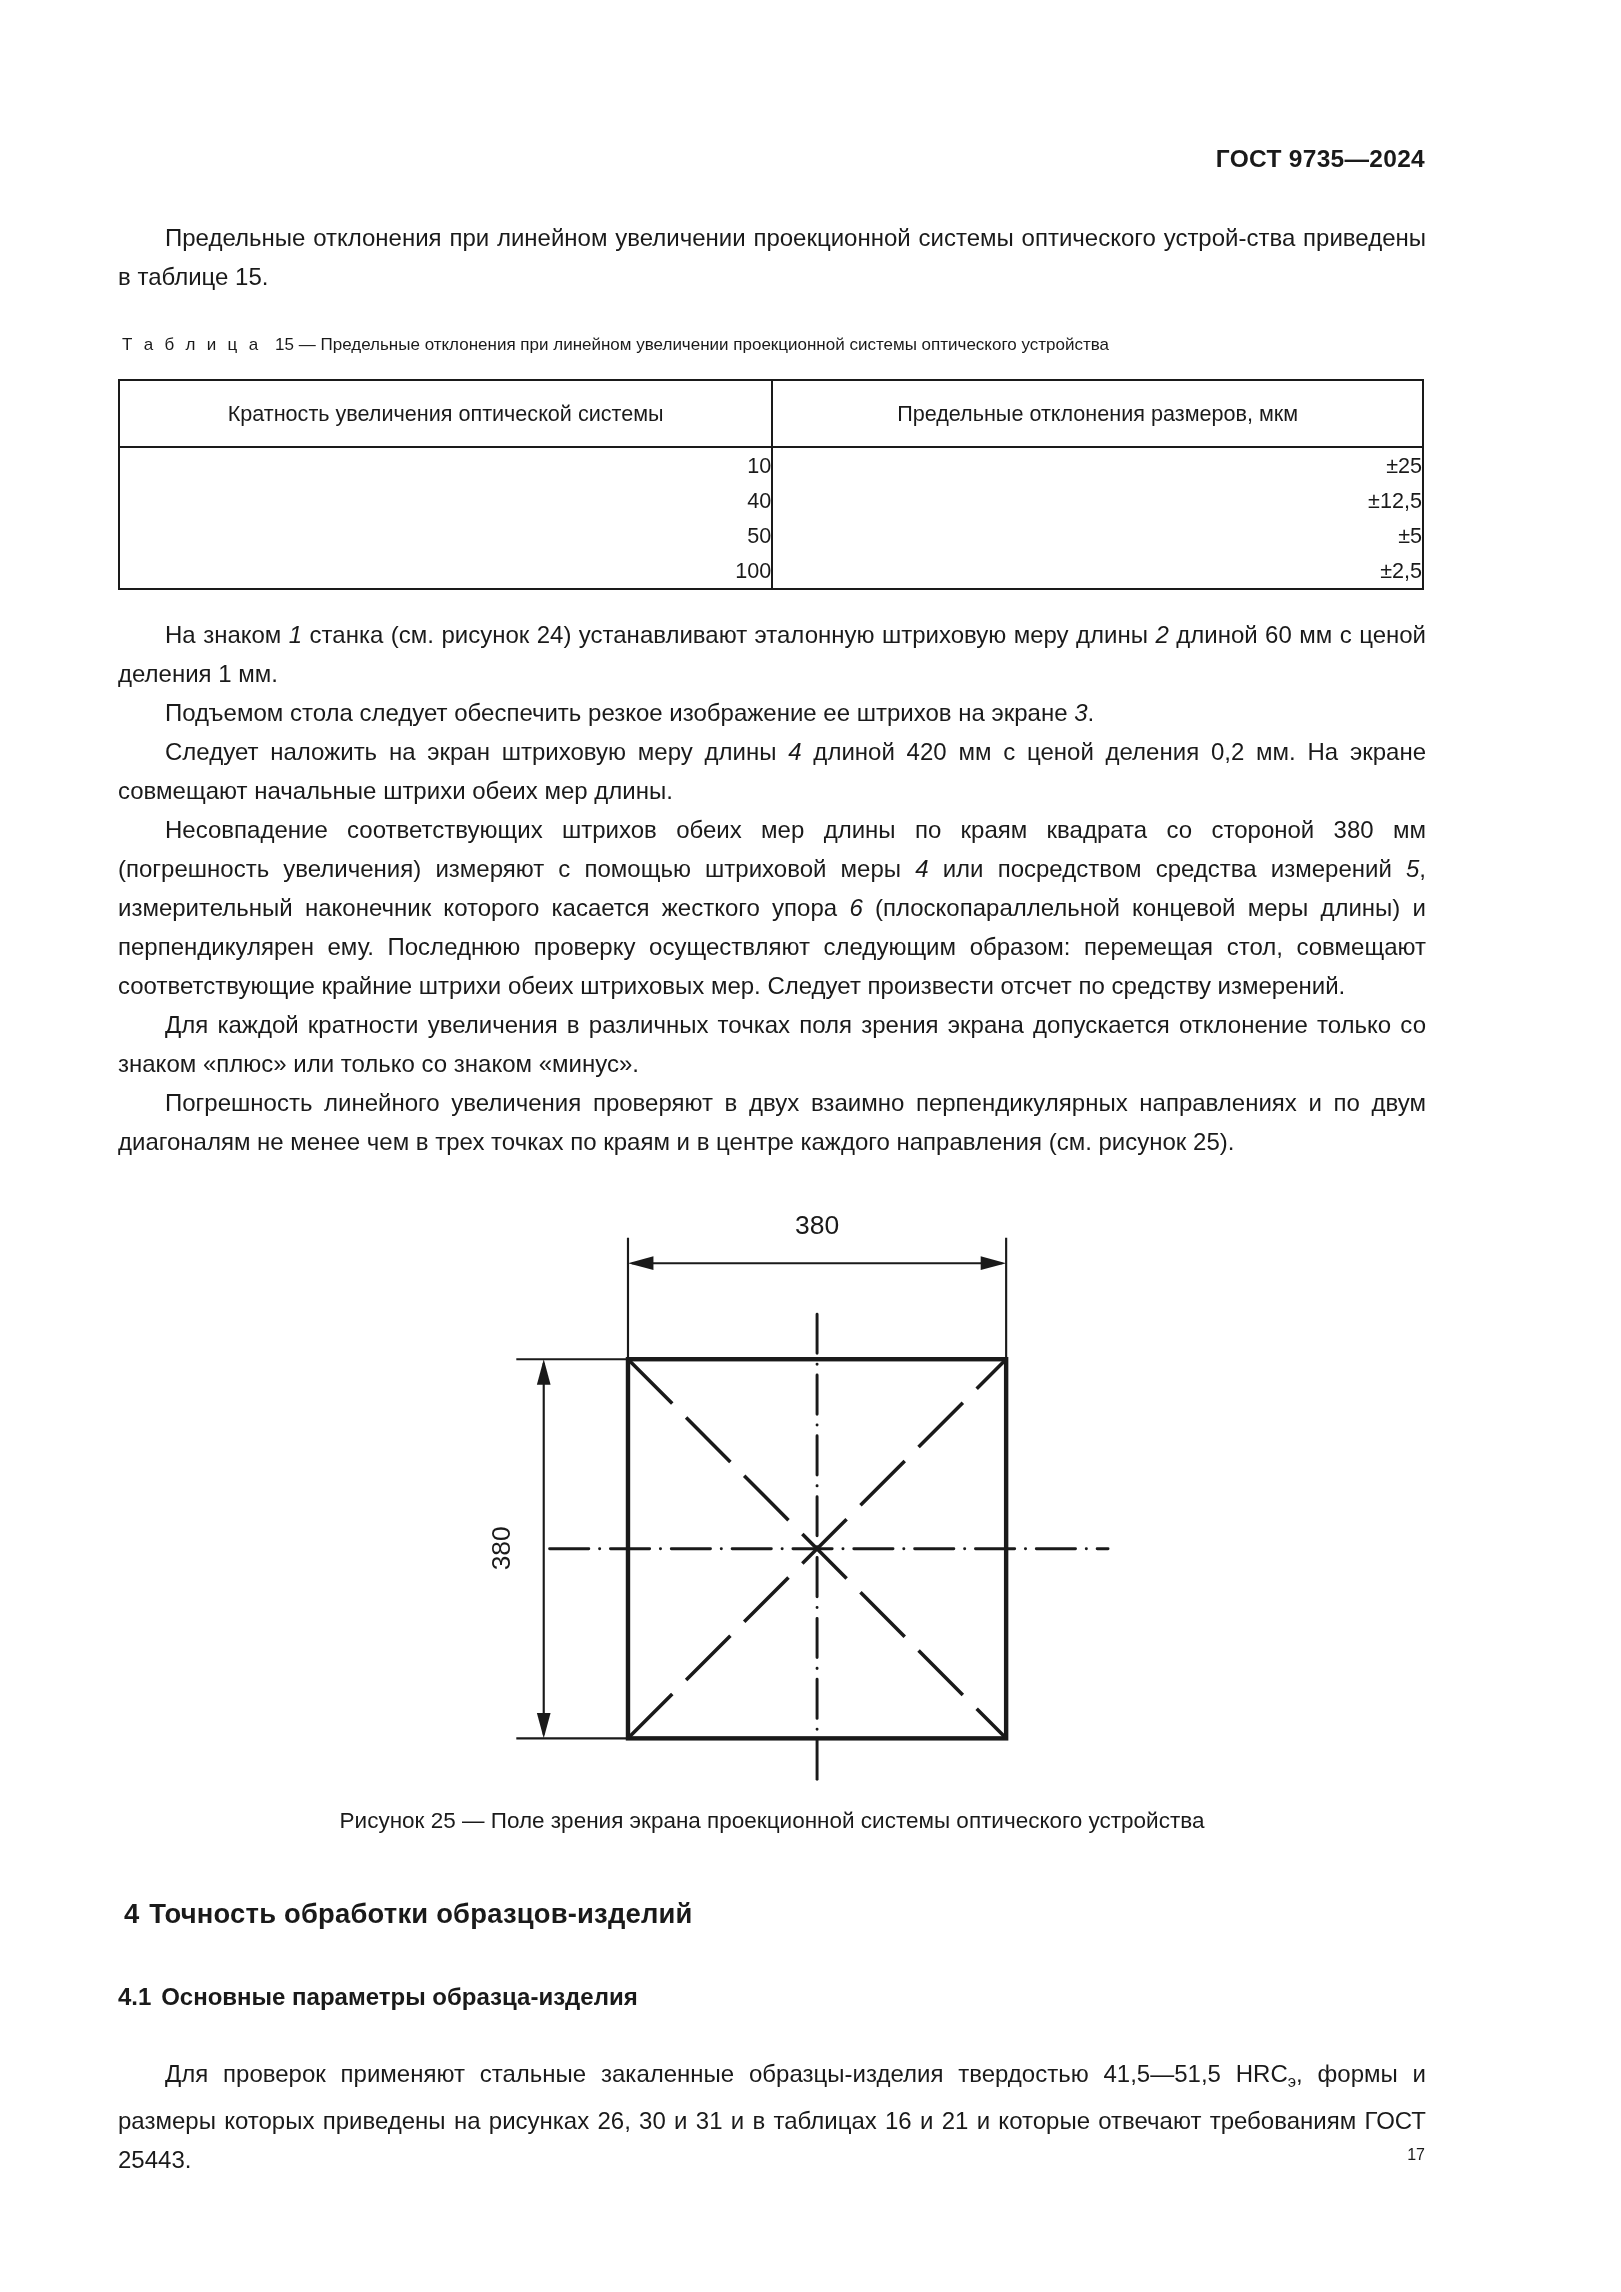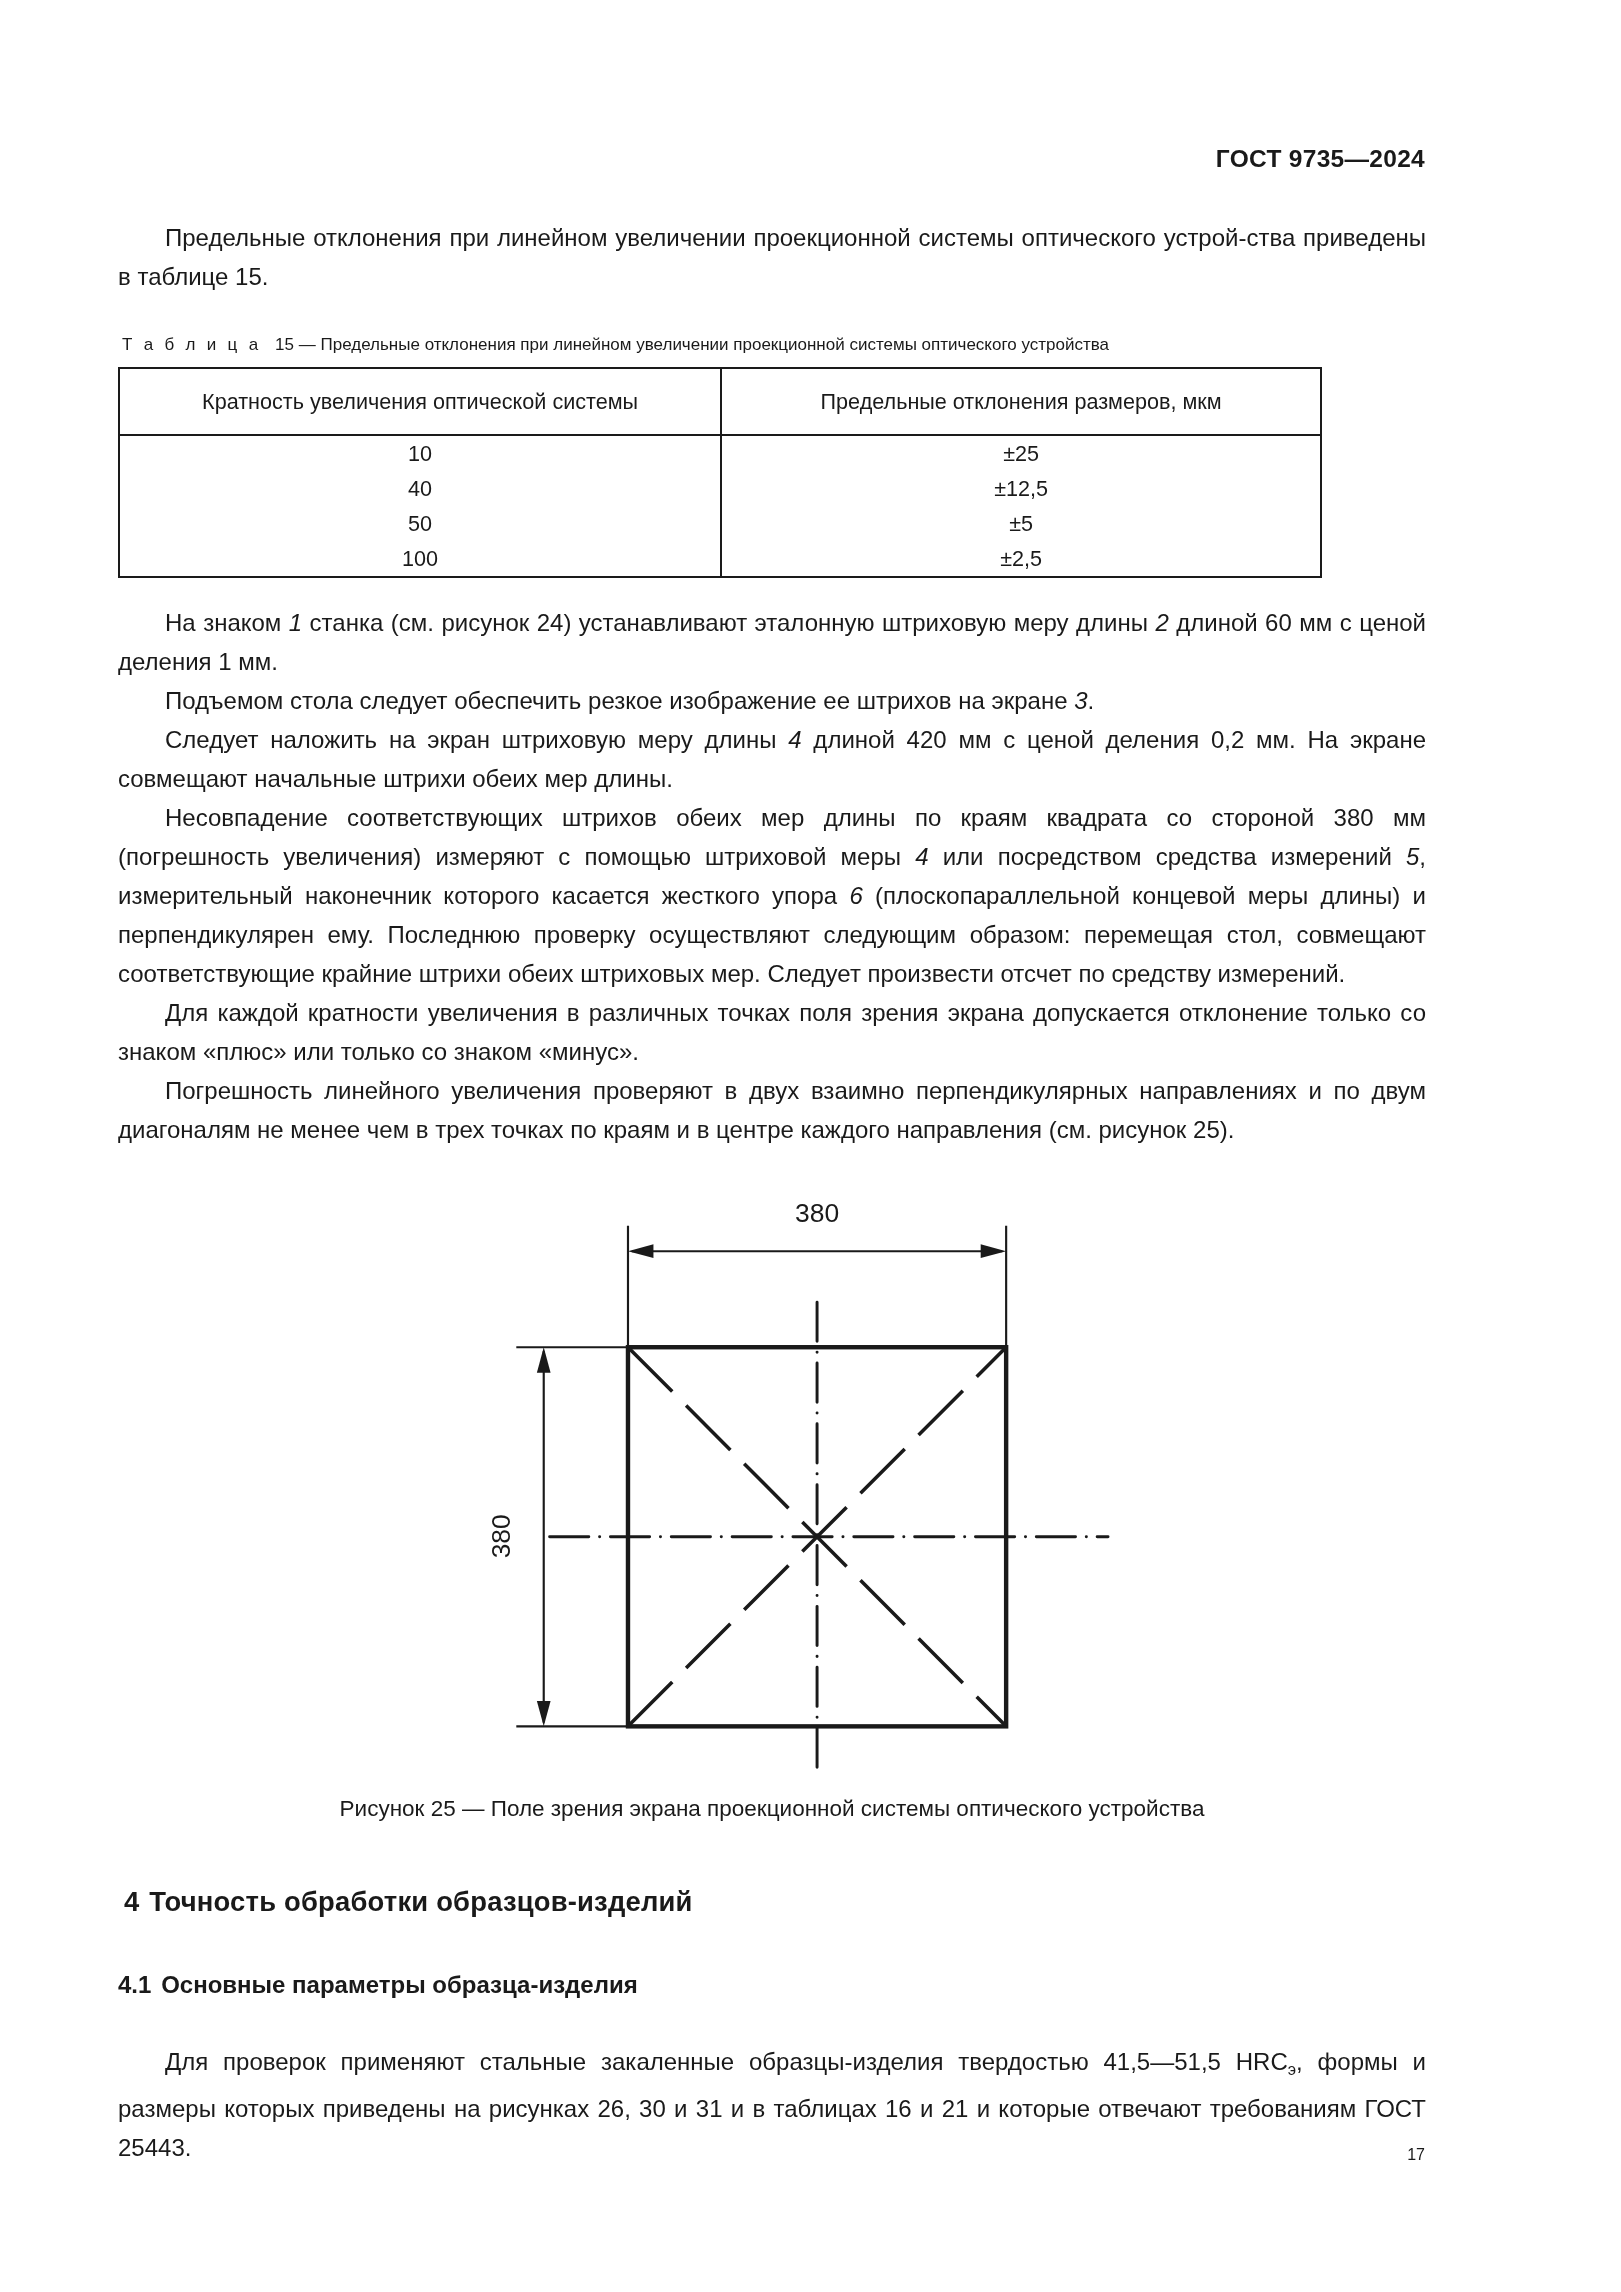--- a/index.html
+++ b/index.html
@@ -67,9 +67,9 @@
   
   table.gost-table {
     border-collapse: collapse;
-    width: 1204px;
+    width: 1306px;
     table-layout: fixed;
-    margin-top: 4px;
+    margin-top: 16px;
   }
   table.gost-table th,
   table.gost-table td {

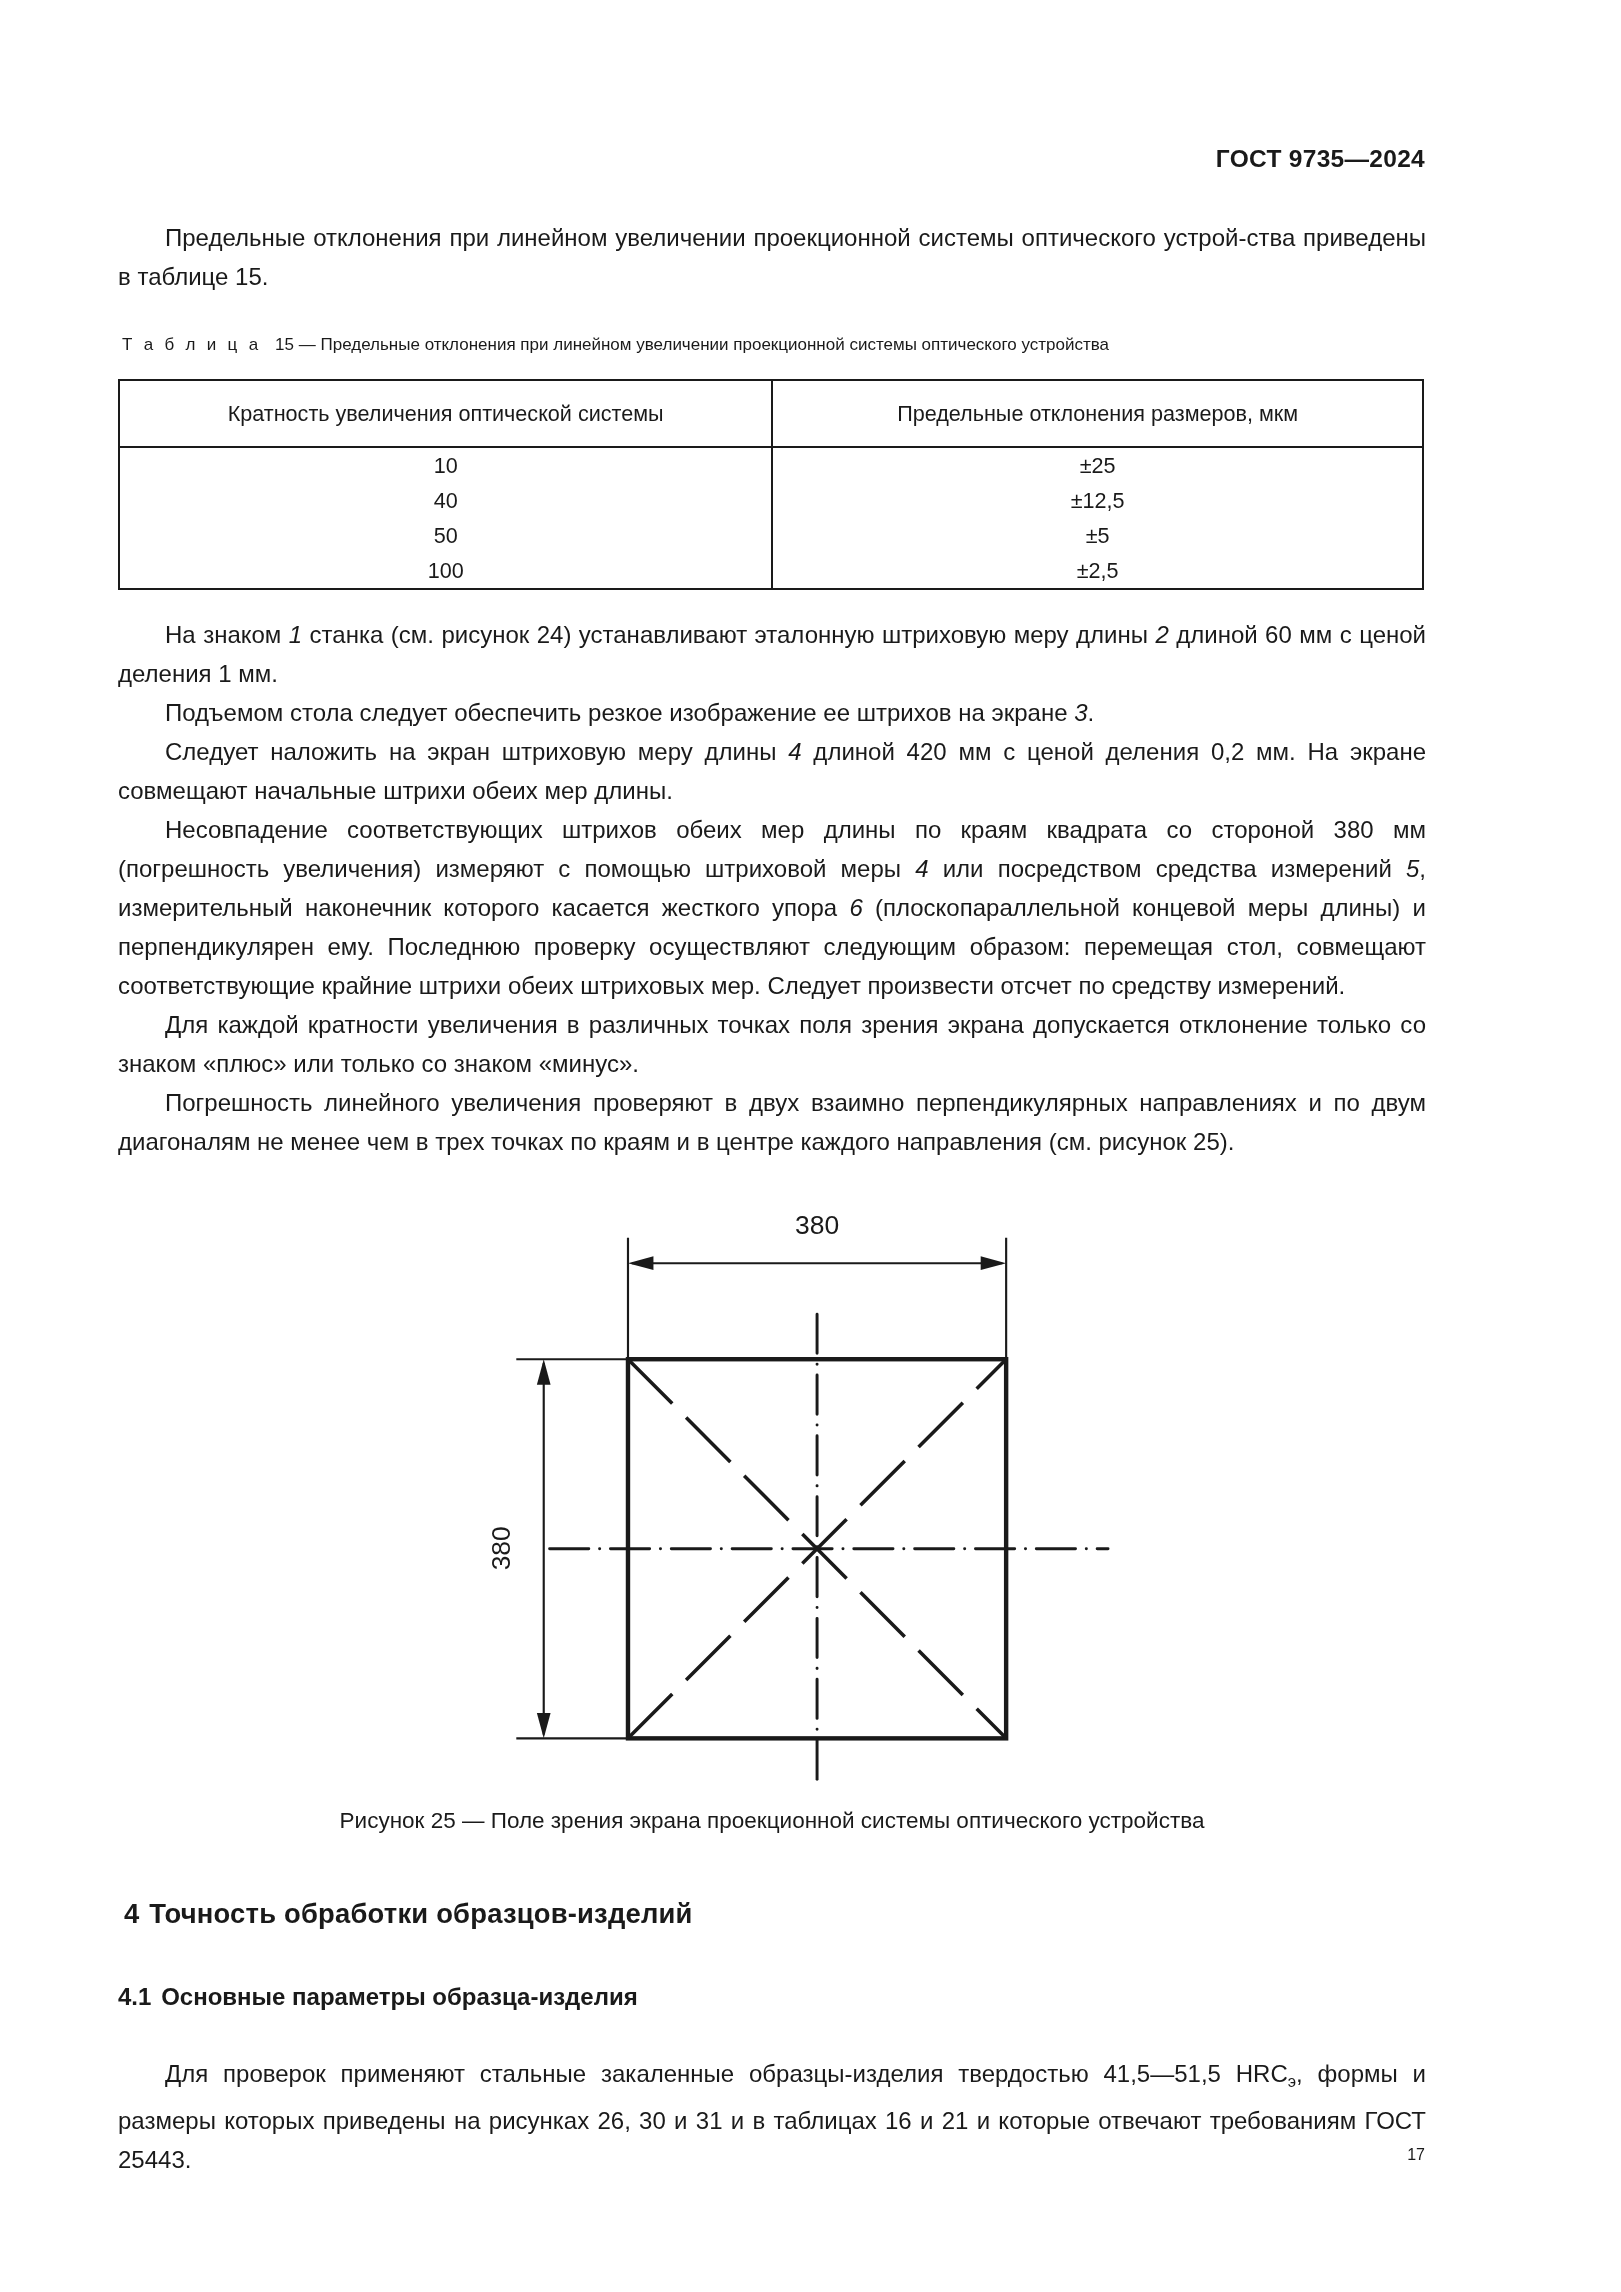--- a/index.html
+++ b/index.html
@@ -95,7 +95,7 @@
     padding: 13.7px 0 19.6px 0;
   }
   .td-cell.last { border-right: none; }
-  .td-cell div { line-height: 35px; }
+  .td-cell div { line-height: 35px; text-align: right; }
 
   
   .figure-block {

